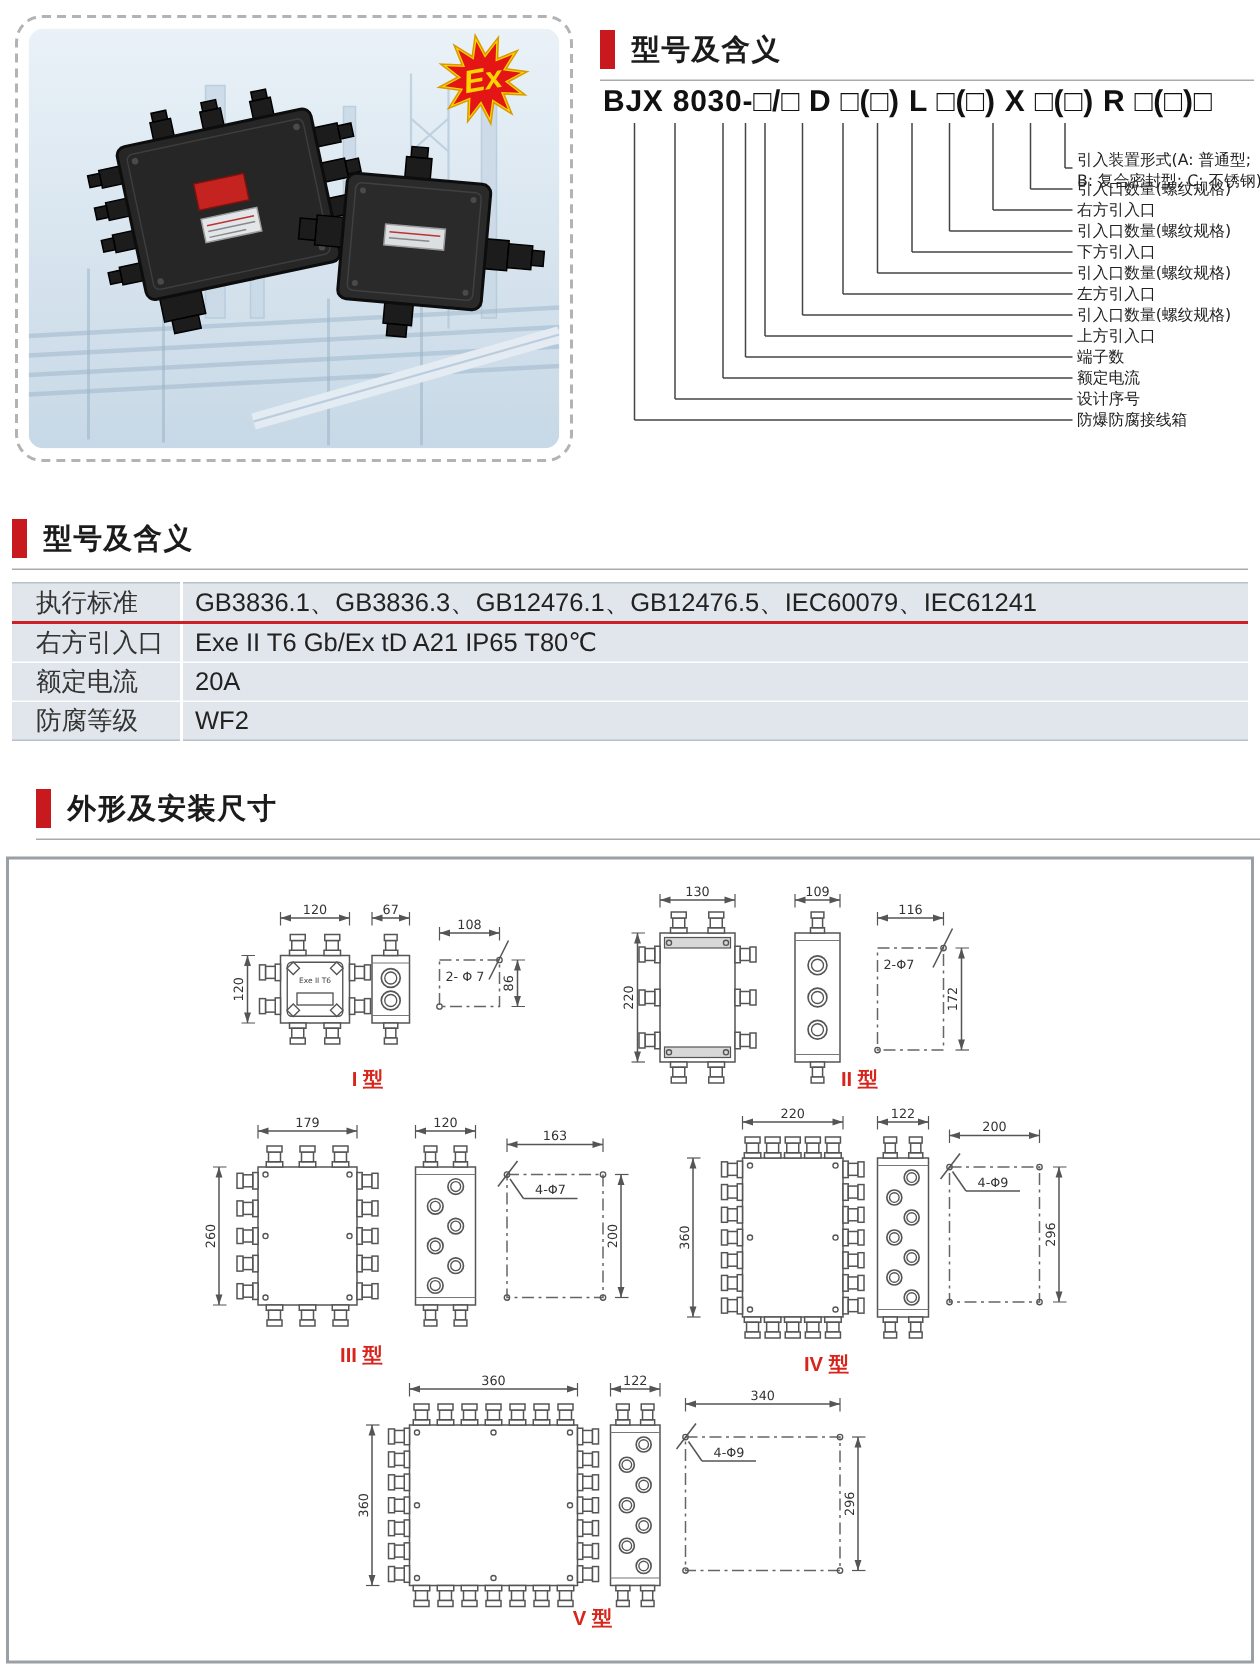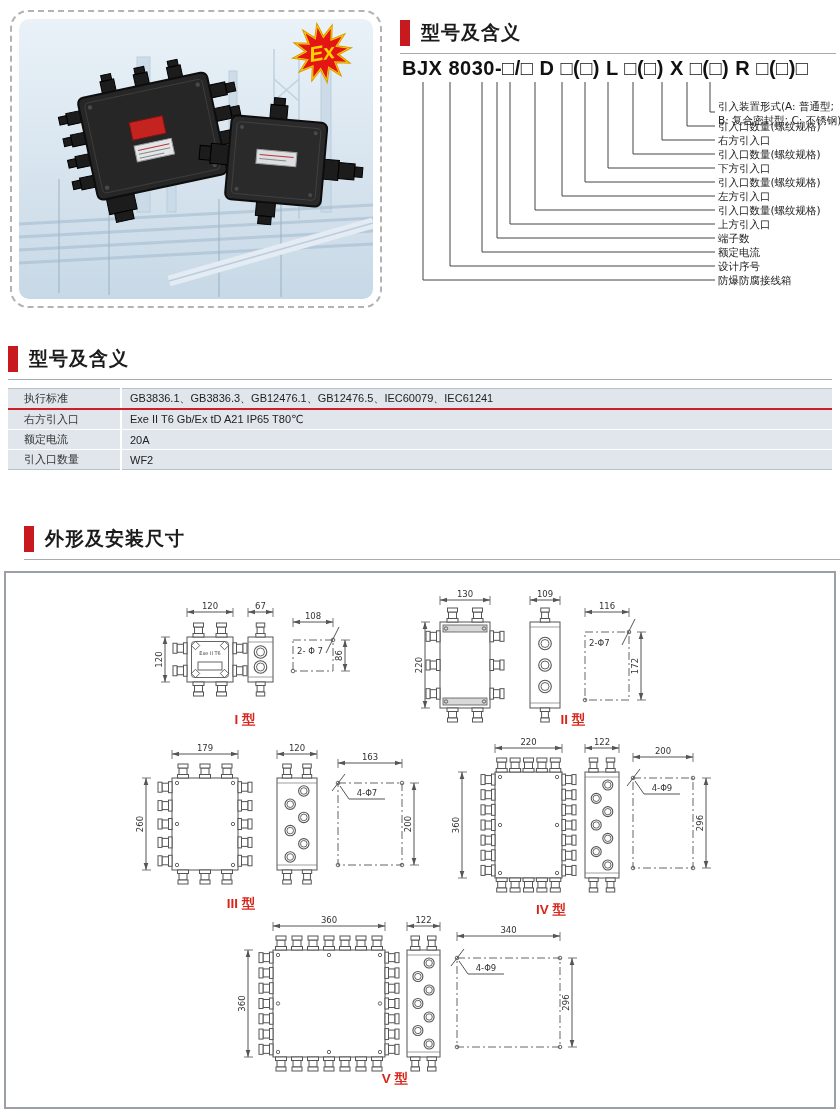--- a/index.html
+++ b/index.html
@@ -24,7 +24,7 @@
   .sec2{position:absolute;left:8px;top:346px;width:824px;}
   .param-table{position:absolute;left:8px;top:388px;width:824px;border-collapse:collapse;
     background:#e0e6eb;border-top:1px solid #b9c1c8;border-bottom:1px solid #b9c1c8;}
-  .param-table td{font-size:11px;color:#222;height:17px;padding:1px 8px;border-bottom:1px solid #fff;}
+  .param-table td{font-size:17px;color:#222;height:17px;padding:1px 8px;border-bottom:1px solid #fff;}
   .param-table td.pl{width:88px;padding-left:16px;color:#333;border-right:2px solid #fff;}
   .param-table tr.r0 td{border-bottom:2px solid #cc2026;}
   .param-table tr:last-child td{border-bottom:none;}

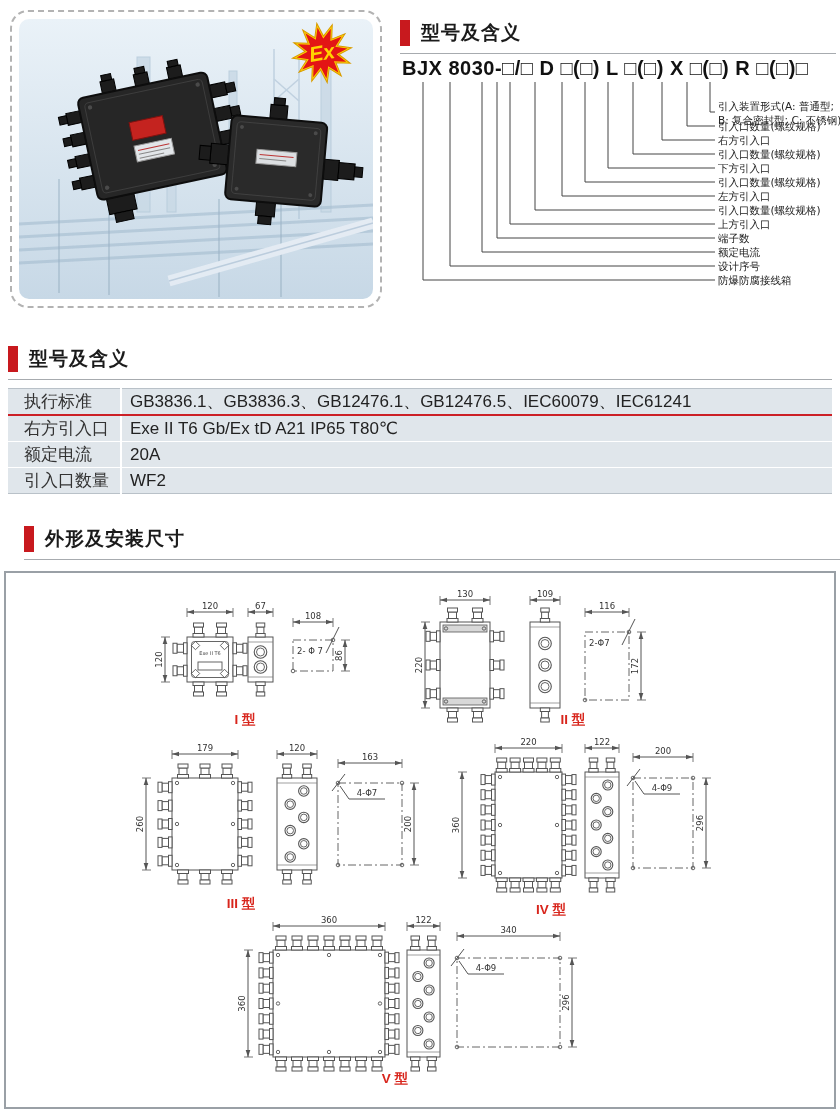--- a/index.html
+++ b/index.html
@@ -228,7 +228,7 @@
           <td class="pv">20A</td>
         </tr>
       <tr>
-          <td class="pl">引入口数量</td>
+          <td class="pl">防腐等级</td>
           <td class="pv">WF2</td>
         </tr>
     </tbody>

